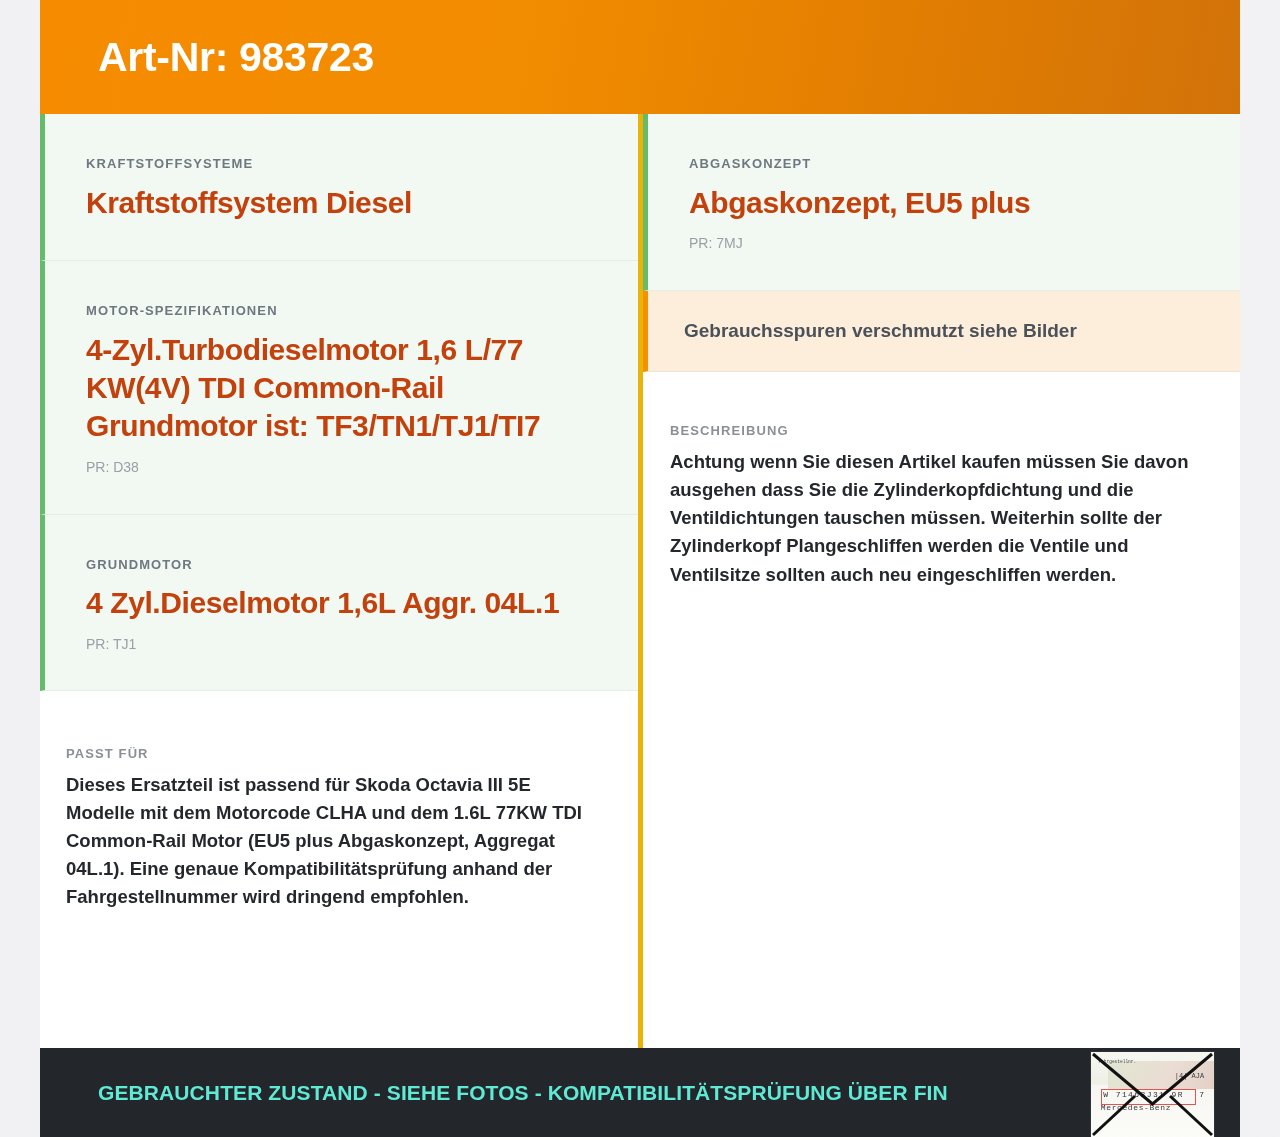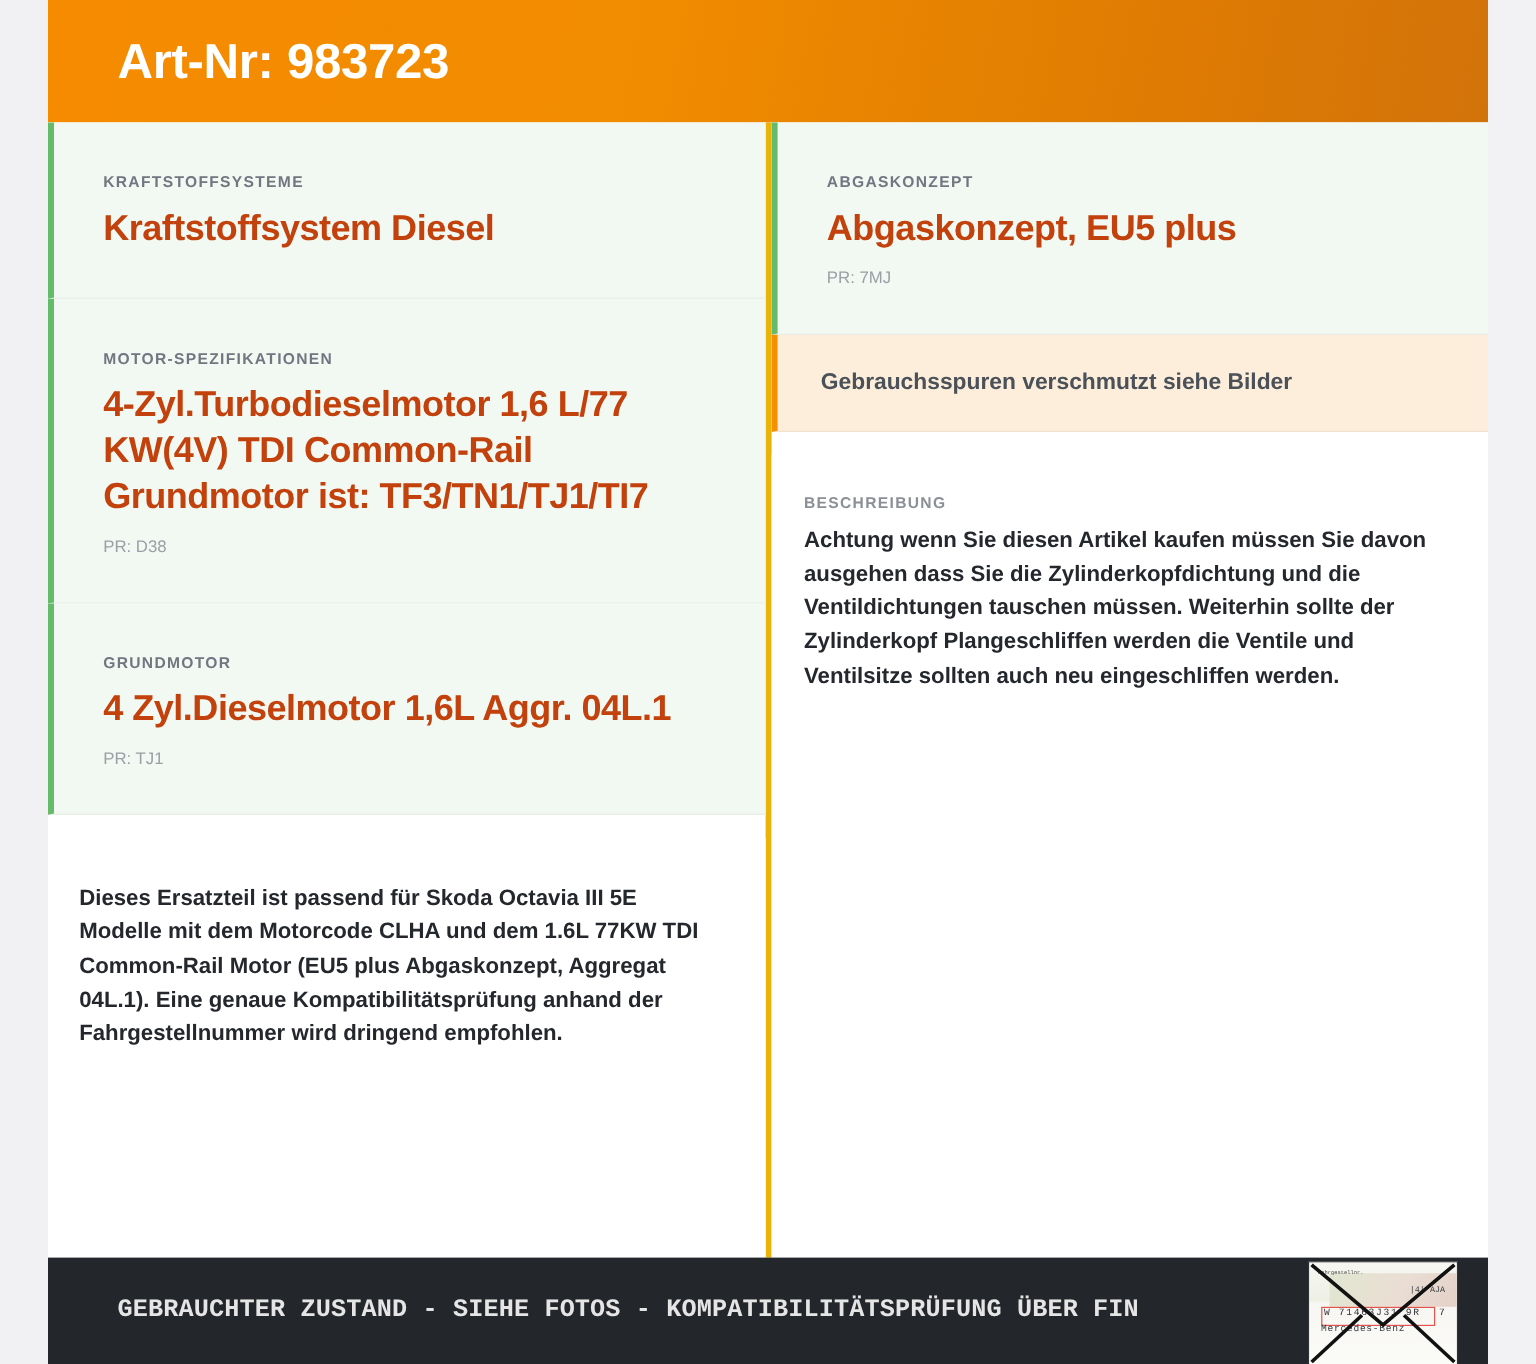--- a/index.html
+++ b/index.html
@@ -26,7 +26,7 @@
 
   
   .header {
-    height: 102px;
+    height: 114px;
     background: linear-gradient(100deg, #f68b00 0%, #f28c00 40%, #e07c02 75%, #d2730a 100%);
     display: flex;
     align-items: center;

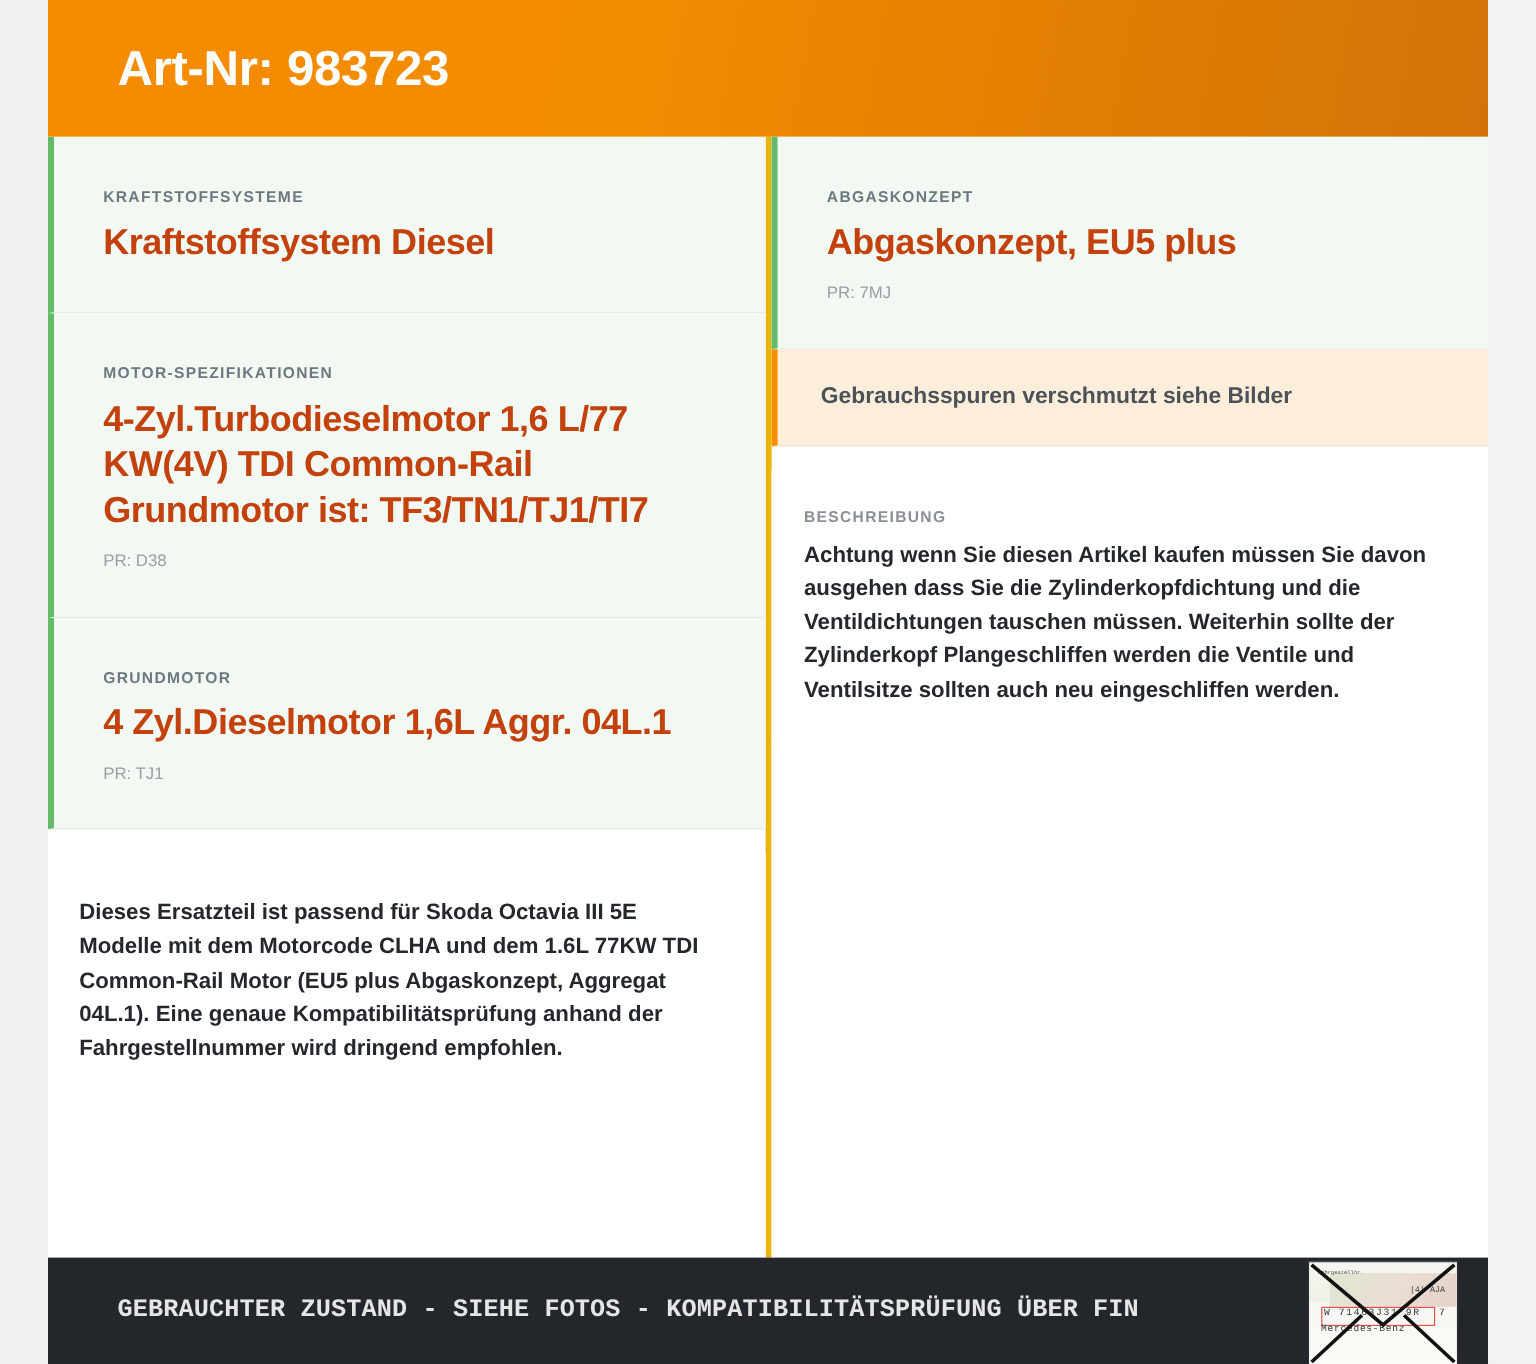--- a/index.html
+++ b/index.html
@@ -277,6 +277,7 @@
       </div>
 
       <div class="textblock left-pad">
+        <div class="tb-label">PASST FÜR</div>
         <div class="tb-body">Dieses Ersatzteil ist passend für Skoda Octavia III 5E Modelle mit dem Motorcode CLHA und dem 1.6L 77KW TDI Common-Rail Motor (EU5 plus Abgaskonzept, Aggregat 04L.1). Eine genaue Kompatibilitätsprüfung anhand der Fahrgestellnummer wird dringend empfohlen.</div>
       </div>
 

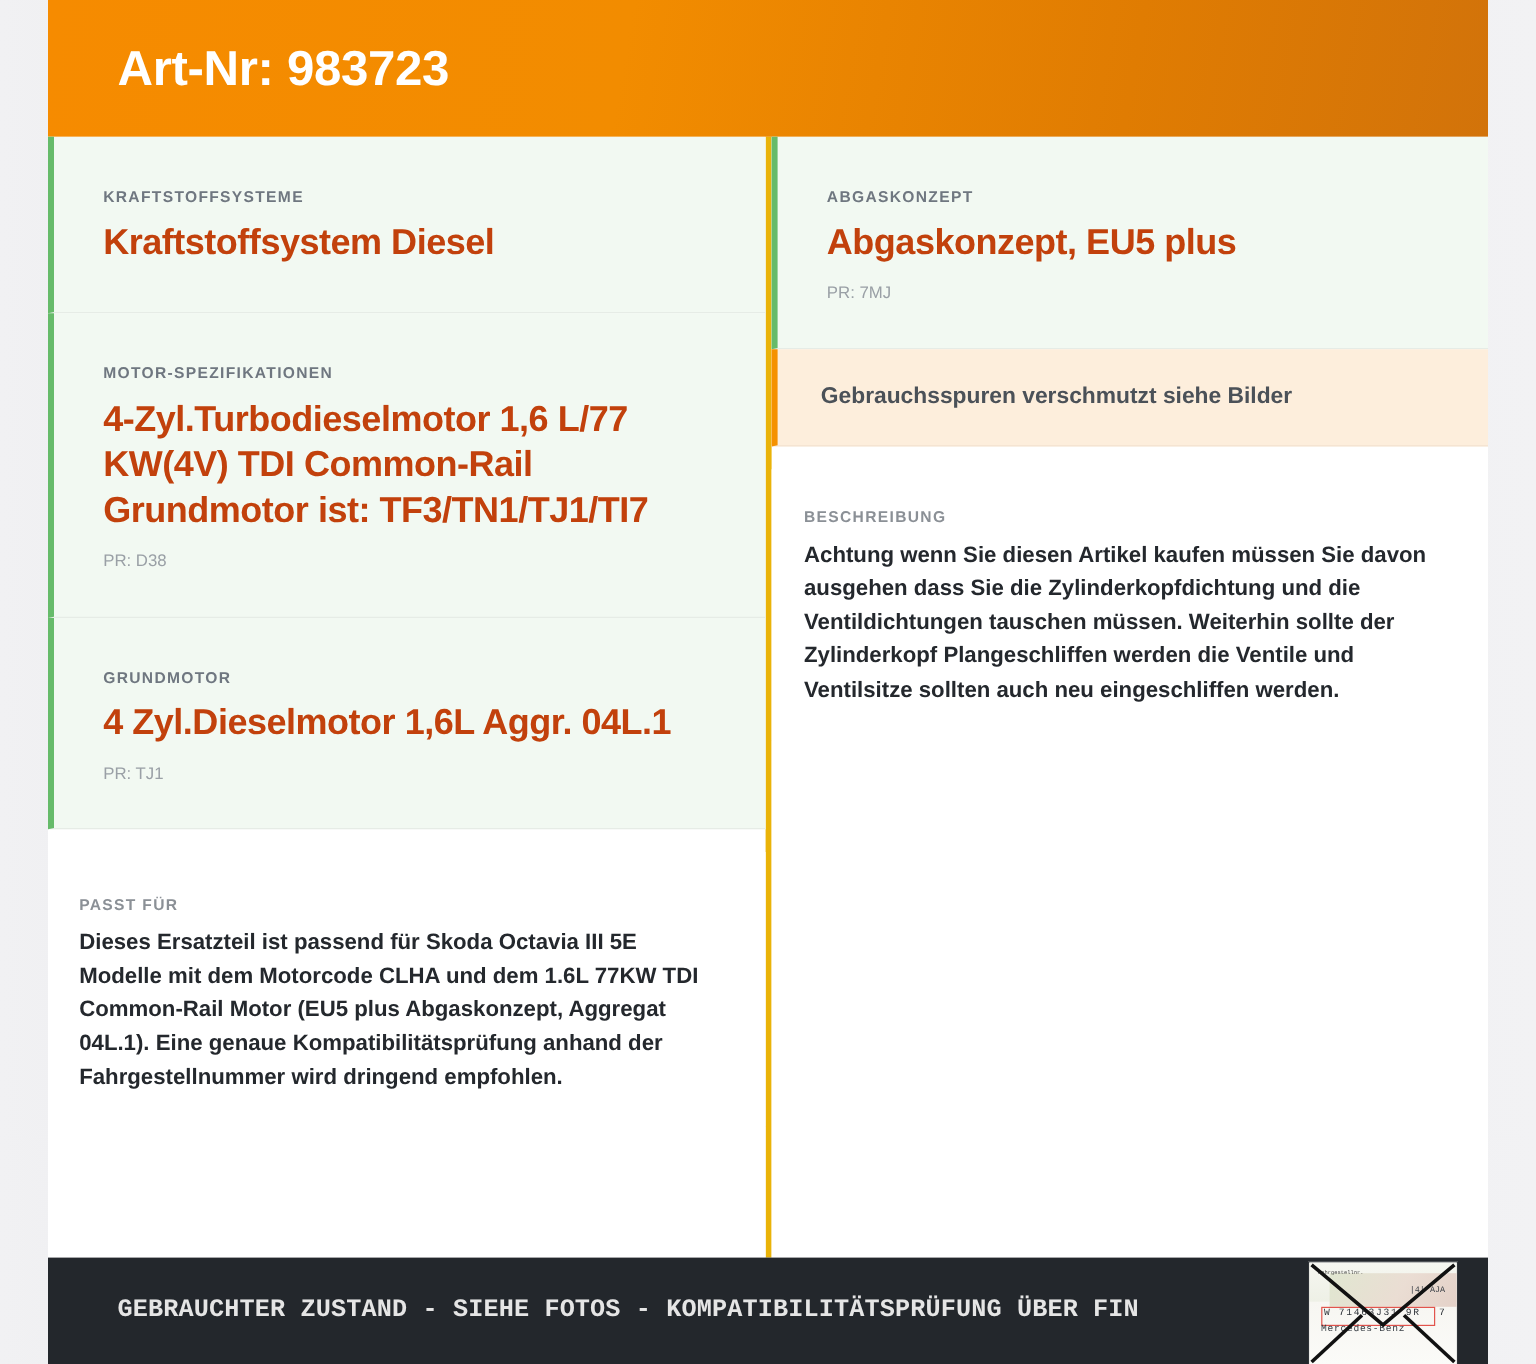--- a/index.html
+++ b/index.html
@@ -155,12 +155,11 @@
     position: relative;
   }
   .footer-text {
-    color: #e5e5e5;
+    color: #5eead4;
     font-size: 21px;
     font-weight: bold;
     letter-spacing: 0.1px;
     padding-left: 58px;
-    font-family: Liberation Mono, monospace;
   }
   .footer-thumb {
     position: absolute;

